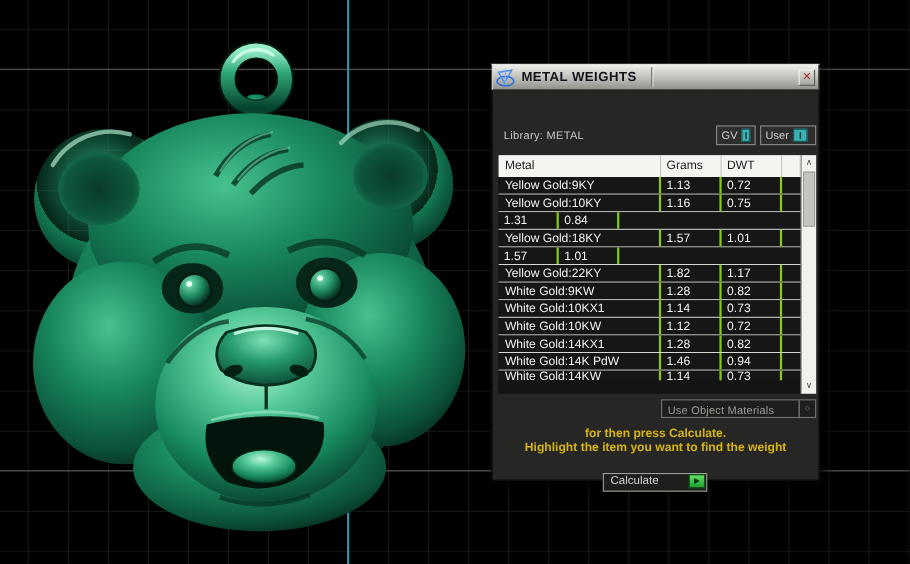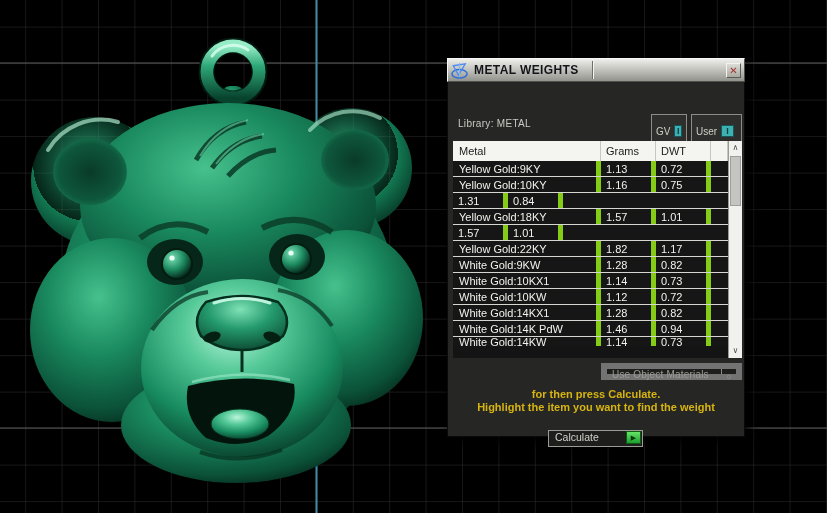--- a/index.html
+++ b/index.html
@@ -31,7 +31,7 @@
   .library-label { position:absolute; left:10px; top:36px; font-size:10px; color:#c9c9c4;
                    letter-spacing:0.3px; }
   .toggle-btn { position:absolute; top:32px; height:18px; display:flex; align-items:center;
-                gap:4px; padding:16px 4px; background:#2e2e2c; border:1px solid #8d8d87;
+                gap:4px; padding:0 4px; background:#2e2e2c; border:1px solid #8d8d87;
                 color:#cfcfc9; font-size:10px; }
   .toggle-btn .indicator { width:13px; height:12px; background:#3db0b2;
                            border:1px solid #16565a; color:#0b3c3e; font-size:9px;

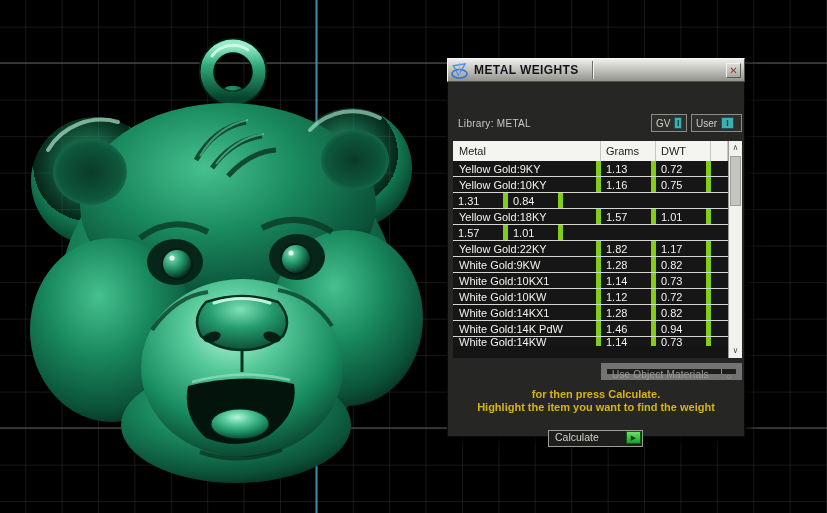--- a/index.html
+++ b/index.html
@@ -53,7 +53,7 @@
   .c-grams { width:55px; padding-left:5px;text-align:center; }
   .c-dwt   { width:55px; padding-left:5px; }
   .c-fill  { width:17px; }
-  .trow .c-metal,.trow .c-grams,.trow .c-dwt { border-right:5px solid #84cc16; height:100%;
+  .trow .c-metal,.trow .c-grams,.trow .c-dwt { border-right:2px solid #84cc16; height:100%;
           display:flex; align-items:center; }
   .trow.partial { height:9px; overflow:hidden; border-bottom:none; }
 

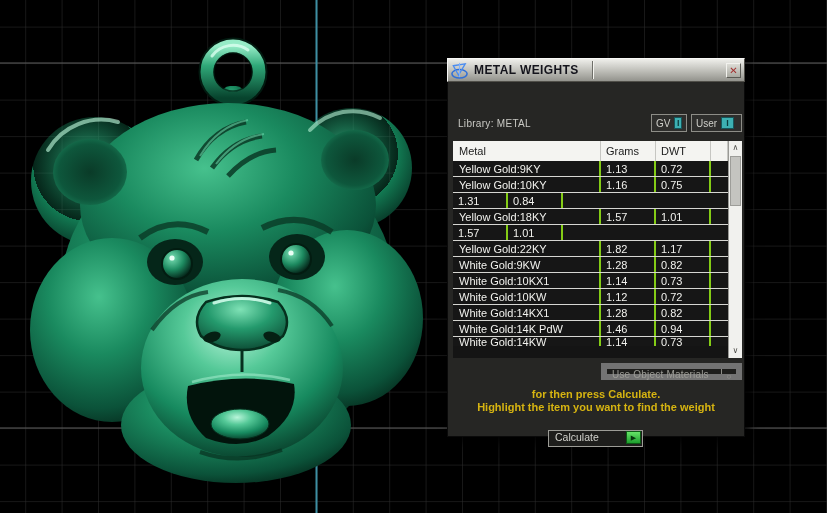--- a/index.html
+++ b/index.html
@@ -66,7 +66,7 @@
 
   
   .dropdown { position:absolute; left:153px; top:281px; width:141px; height:17px;
-              border:6px solid #737373; background:#1e1e1c; display:flex; align-items:flex-start;
+              border:1px solid #737373; background:#1e1e1c; display:flex; align-items:flex-end;
               color:#9c9c96; font-size:10px; }
   .dropdown .dd-label { flex:1; padding-left:5px; white-space:nowrap; letter-spacing:0.2px; }
   .dropdown .dd-circle { width:15px; height:100%; border-left:1px solid #8d8d87;

